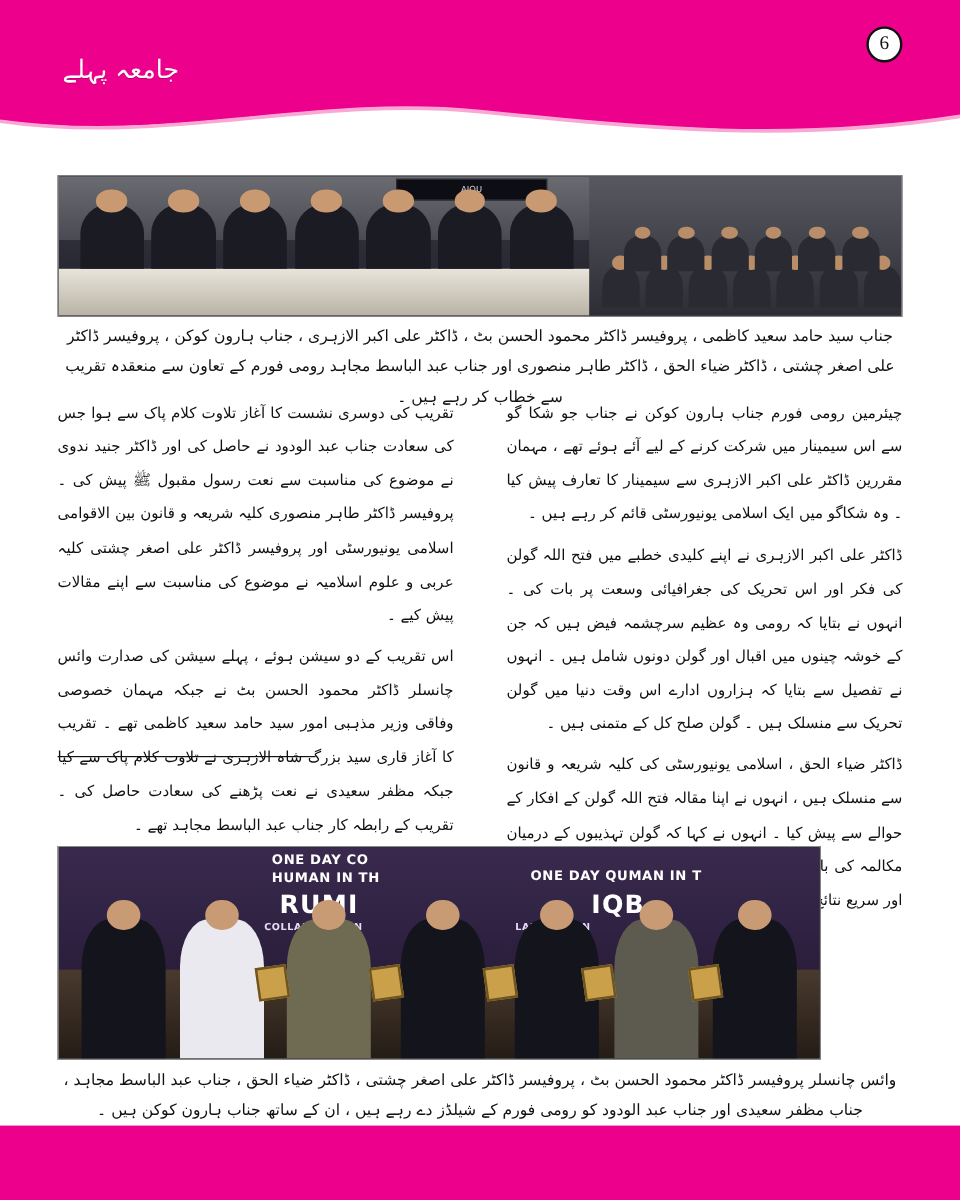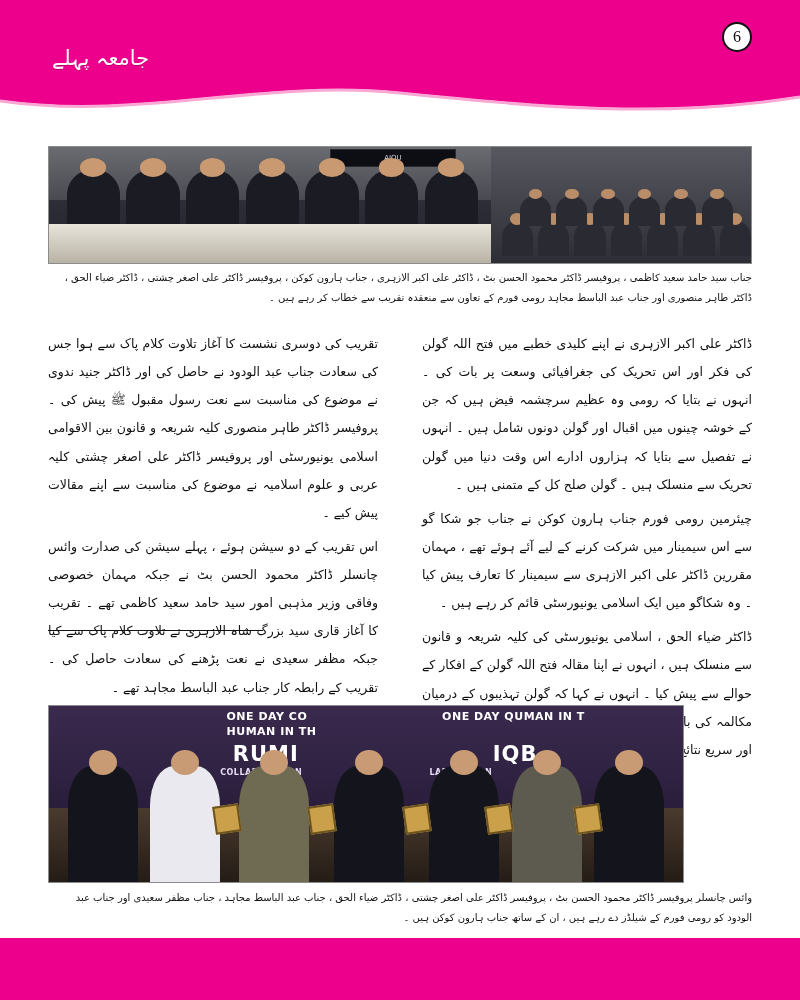--- a/index.html
+++ b/index.html
@@ -94,8 +94,9 @@
   .caption {
     position: absolute;
     direction: rtl;
+    text-align: center;
     font-family: "DejaVu Sans", sans-serif;
-    font-size: 10px;
+    font-size: 13px;
     line-height: 1.95;
     color: #111;
   }

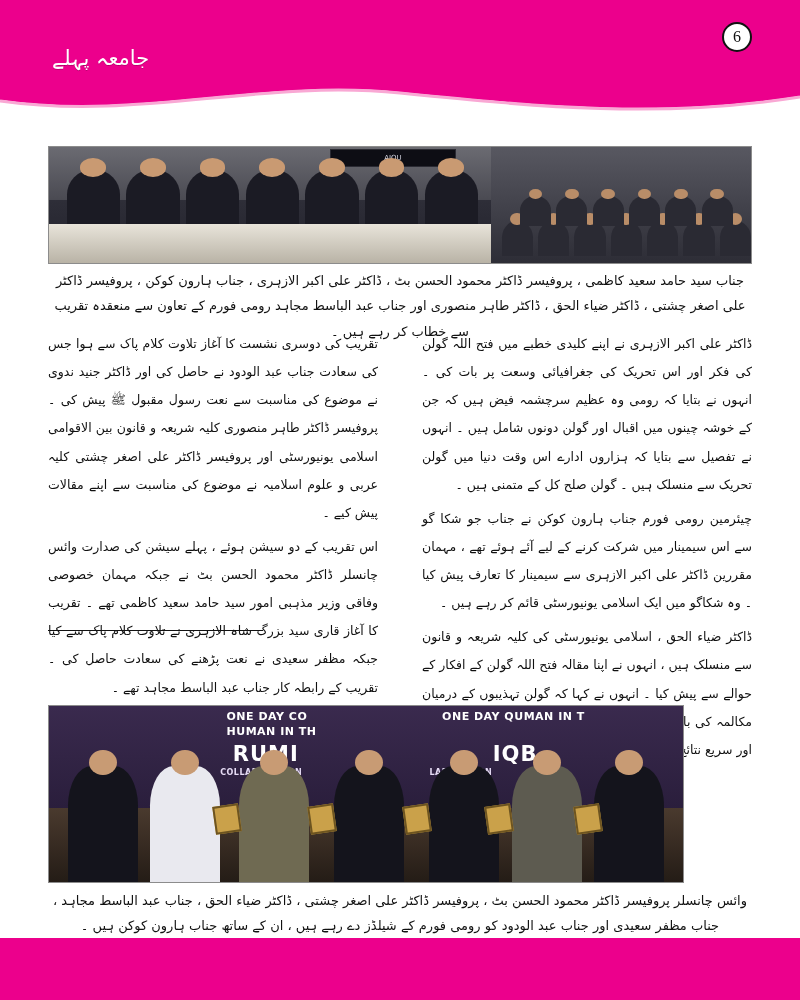--- a/index.html
+++ b/index.html
@@ -265,8 +265,8 @@
 
   <div class="columns">
     <div class="col col-right">
+      <p>چیئرمین رومی فورم جناب ہارون کوکن نے جناب جو شکا گو سے اس سیمینار میں شرکت کرنے کے لیے آئے ہوئے تھے ، مہمان مقررین ڈاکٹر علی اکبر الازہری سے سیمینار کا تعارف پیش کیا ۔ وہ شکاگو میں ایک اسلامی یونیورسٹی قائم کر رہے ہیں ۔</p>
       <p>ڈاکٹر علی اکبر الازہری نے اپنے کلیدی خطبے میں فتح اللہ گولن کی فکر اور اس تحریک کی جغرافیائی وسعت پر بات کی ۔ انہوں نے بتایا کہ رومی وہ عظیم سرچشمہ فیض ہیں کہ جن کے خوشہ چینوں میں اقبال اور گولن دونوں شامل ہیں ۔ انہوں نے تفصیل سے بتایا کہ ہزاروں ادارے اس وقت دنیا میں گولن تحریک سے منسلک ہیں ۔ گولن صلح کل کے متمنی ہیں ۔</p>
-      <p>چیئرمین رومی فورم جناب ہارون کوکن نے جناب جو شکا گو سے اس سیمینار میں شرکت کرنے کے لیے آئے ہوئے تھے ، مہمان مقررین ڈاکٹر علی اکبر الازہری سے سیمینار کا تعارف پیش کیا ۔ وہ شکاگو میں ایک اسلامی یونیورسٹی قائم کر رہے ہیں ۔</p>
       <p>ڈاکٹر ضیاء الحق ، اسلامی یونیورسٹی کی کلیہ شریعہ و قانون سے منسلک ہیں ، انہوں نے اپنا مقالہ فتح اللہ گولن کے افکار کے حوالے سے پیش کیا ۔ انہوں نے کہا کہ گولن تہذیبوں کے درمیان مکالمہ کی بات کرتے ہیں اور ترکی میں اس کے بہت امید افزا اور سریع نتائج سامنے آئے ہیں ۔</p>
     </div>
     <div class="col col-left">

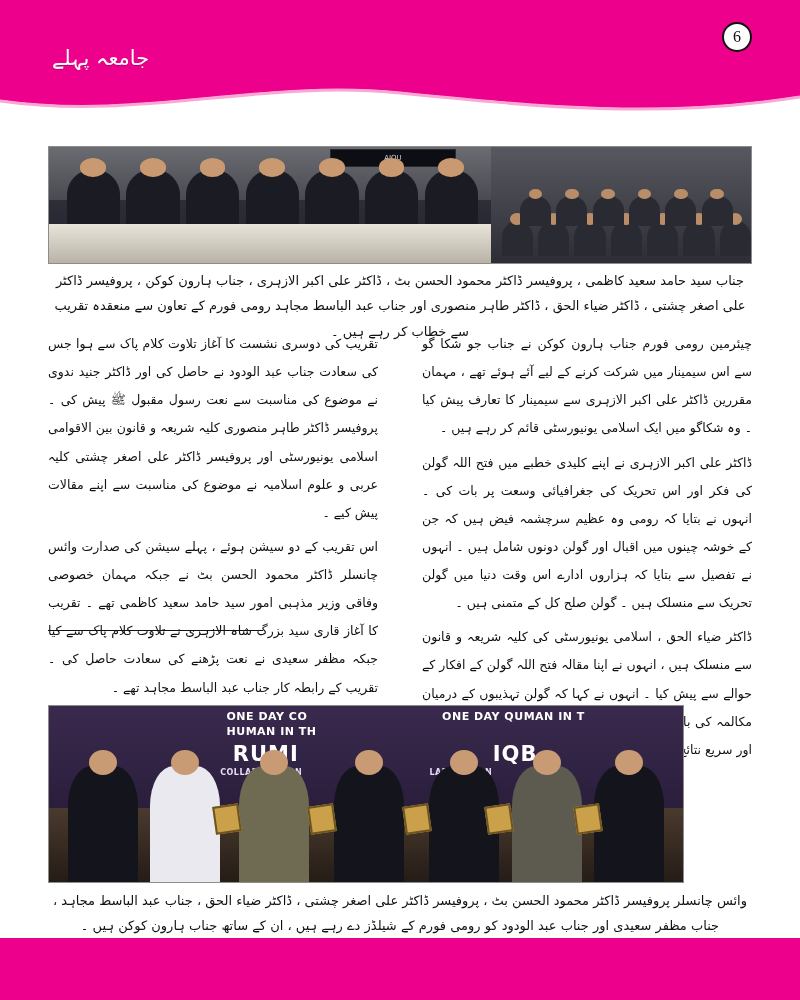--- a/index.html
+++ b/index.html
@@ -283,7 +283,7 @@
         <div class="bt bt-line2" style="left:28%;">HUMAN IN TH</div>
         <div class="bt bt-big" style="left:29%;">RUMI</div>
         <div class="bt bt-small" style="left:27%;">COLLABORATION</div>
-        <div class="bt bt-line1" style="left:62%;">ONE DAY QUMAN IN T</div>
+        <div class="bt bt-line1" style="left:62%;margin-top:13px;">ONE DAY QUMAN IN T</div>
         <div class="bt bt-big" style="left:70%;">IQB</div>
         <div class="bt bt-small" style="left:60%;">LABORATION</div>
       </div>

